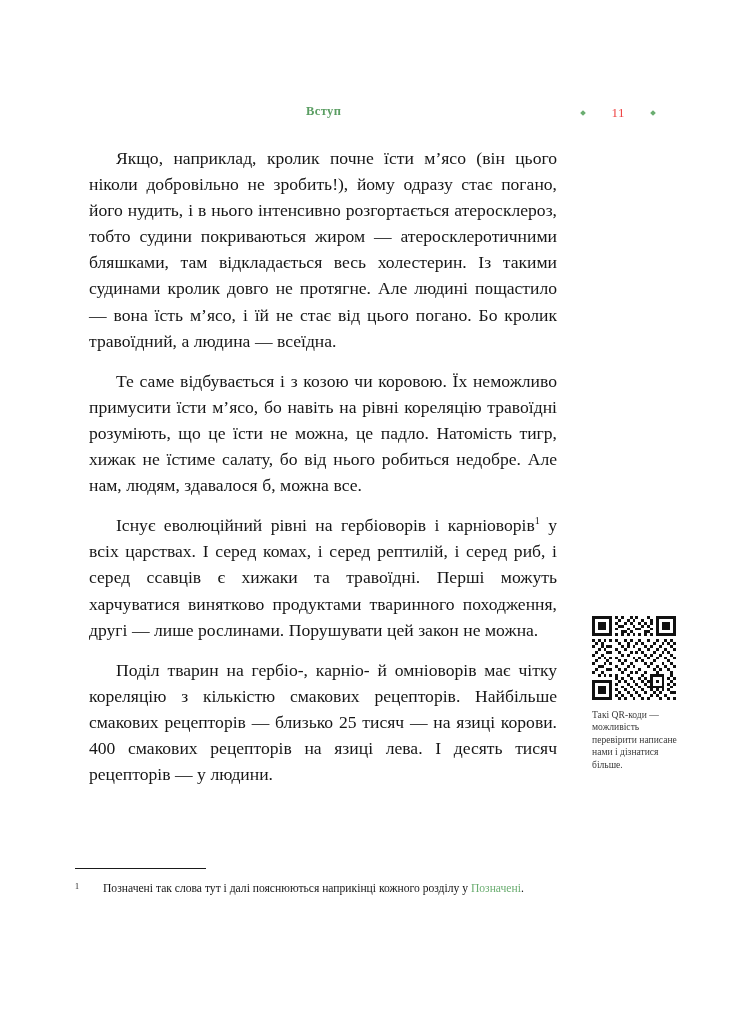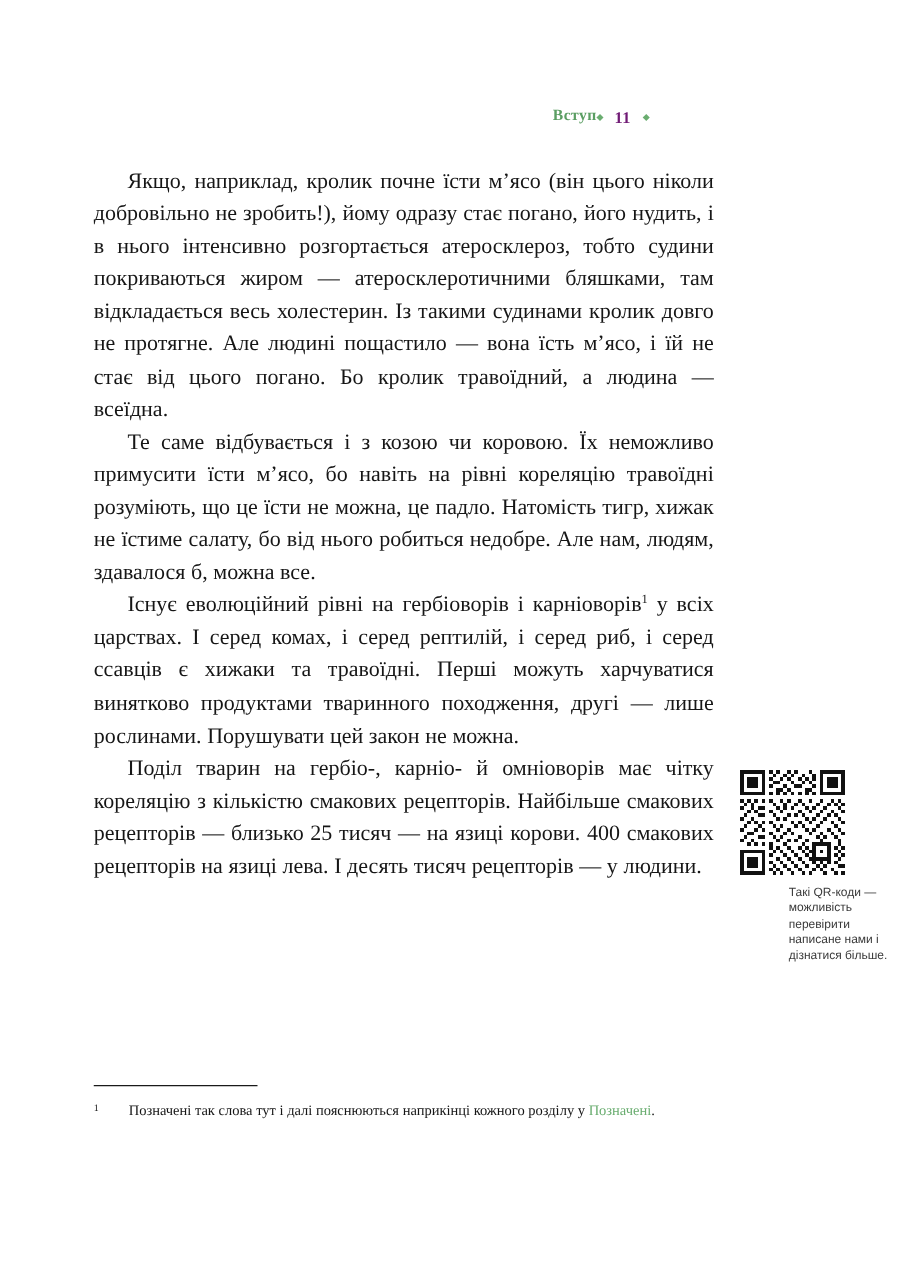--- a/index.html
+++ b/index.html
@@ -24,13 +24,13 @@
   
   .running-head {
     position: absolute;
-    top: 85px;
+    top: 104px;
     left: 75px;
     width: 580px;
     height: 20px;
     display: flex;
     align-items: baseline;
-    justify-content: center;
+    justify-content: space-between;
   }
   .chapter-title {
     font-family: "Liberation Serif", "DejaVu Serif", serif;

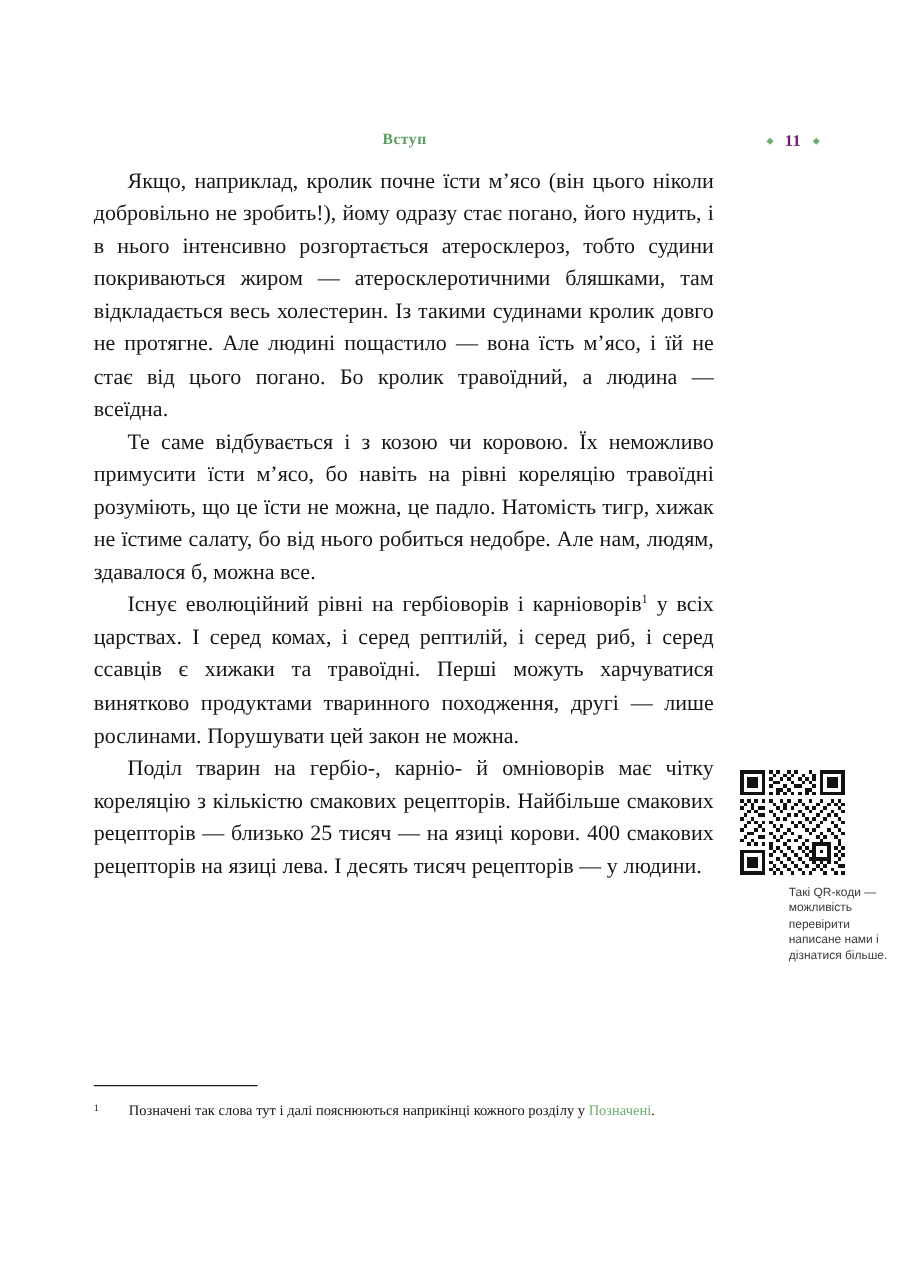--- a/index.html
+++ b/index.html
@@ -43,10 +43,10 @@
   .folio {
     display: flex;
     align-items: center;
-    gap: 10px;
-    color: #701a75;
+    gap: 26px;
+    color: #ef4444;
     font-size: 13px;
-    font-weight: bold;
+    font-weight: normal;
   }
   .folio-dot {
     display: inline-block;

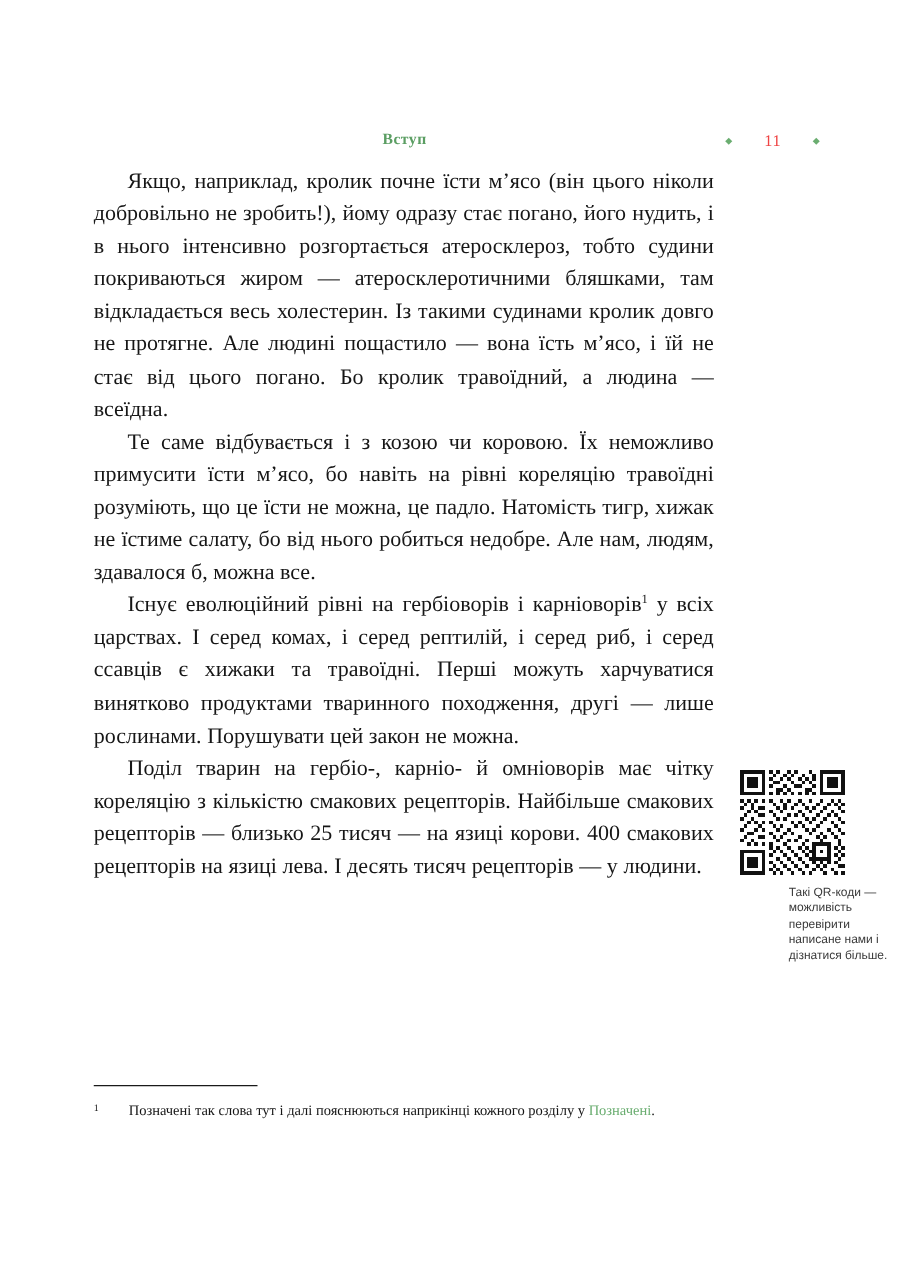--- a/index.html
+++ b/index.html
@@ -68,7 +68,7 @@
     width: 496px;
   }
   p.body-par {
-    margin: 0;
+    margin: 14px;
     text-indent: 27px;
     text-align: justify;
     font-size: 17.6px;

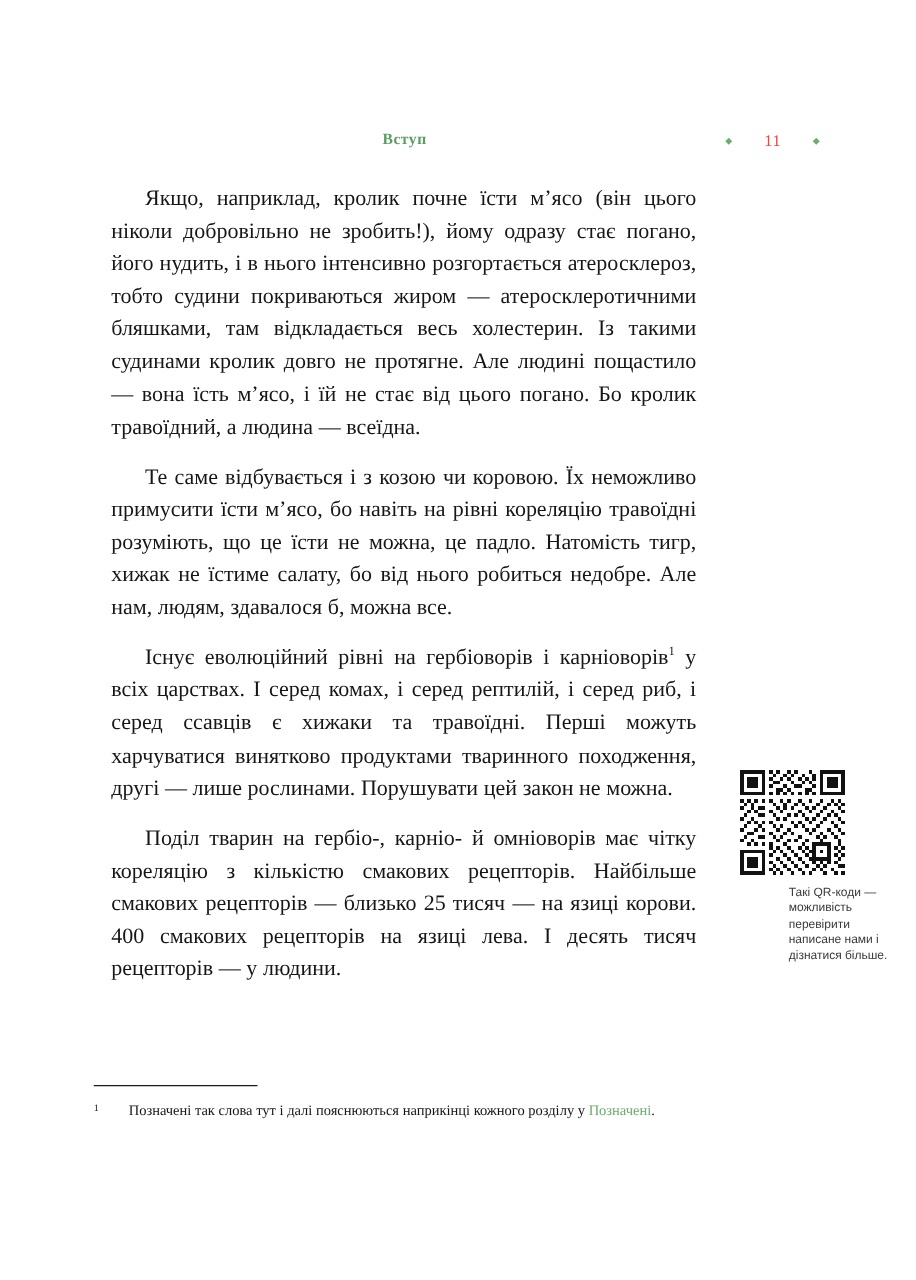--- a/index.html
+++ b/index.html
@@ -102,9 +102,8 @@
     font-size: 9.6px;
     line-height: 12.4px;
     color: #3a3a3a;
-    font-family: Liberation Sans, sans-serif;
+    font-family: Liberation Serif, serif;
     width: 92px;
-    margin-left: 39px;
   }
 
   

